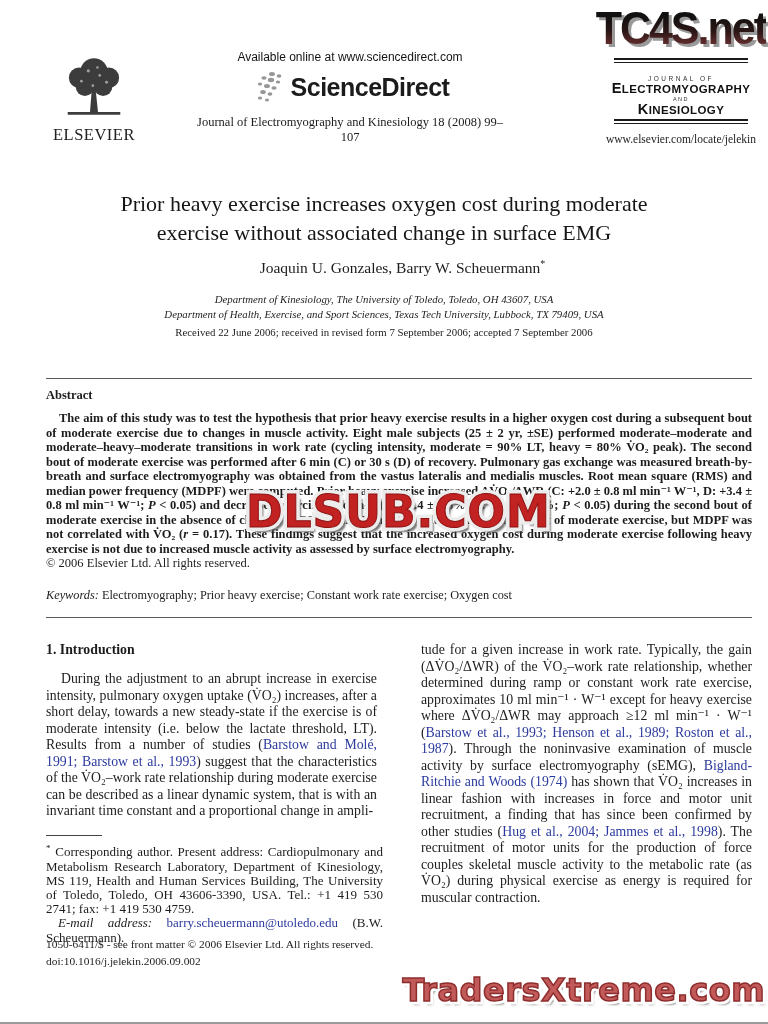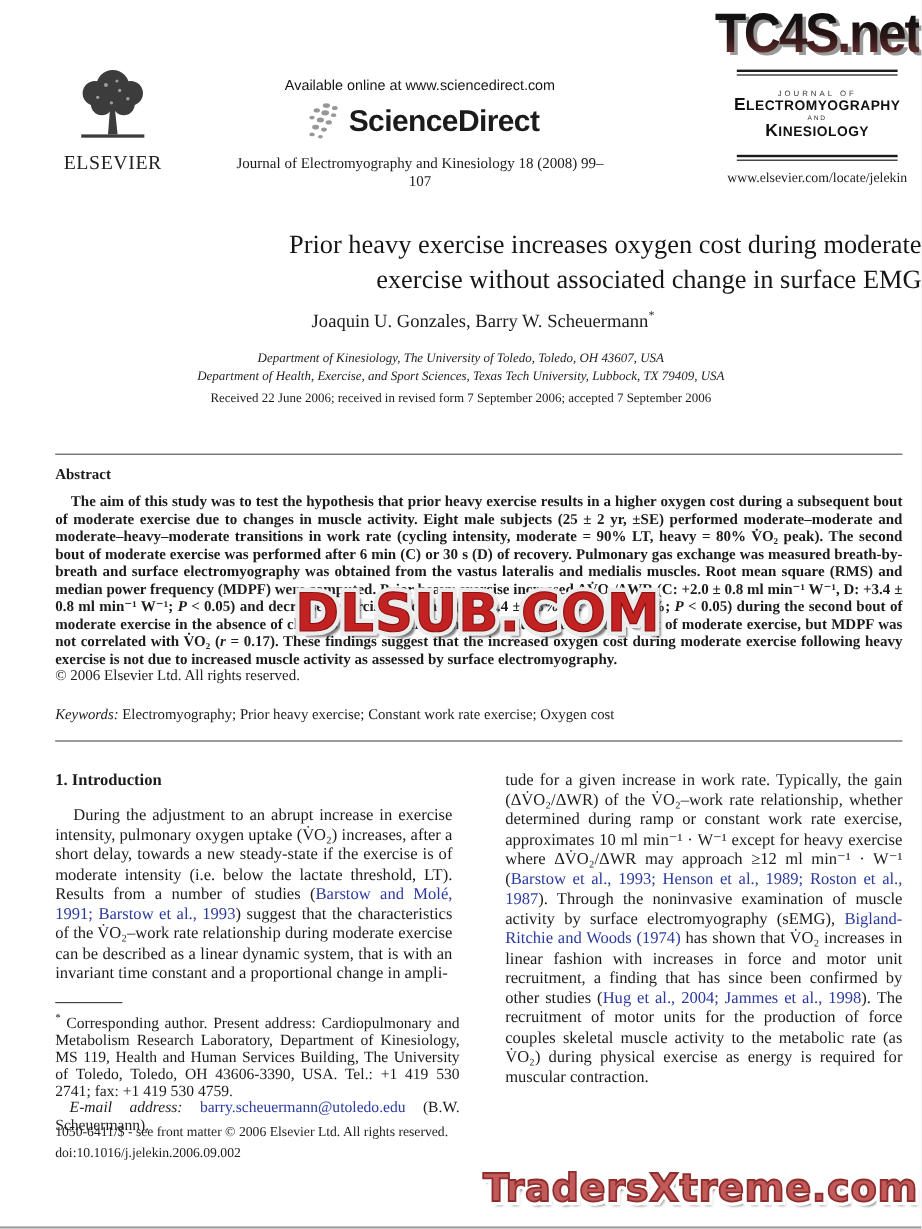--- a/index.html
+++ b/index.html
@@ -15,7 +15,7 @@
   .elsevier { position:absolute; left:44px; top:56px; width:100px; text-align:center; }
   .els-text { font-size:16.5px; letter-spacing:0.5px; margin-top:1px; color:#222; }
 
-  .head-center { position:absolute; left:190px; top:64px; width:320px; text-align:center; }
+  .head-center { position:absolute; left:190px; top:50px; width:320px; text-align:center; }
   .avail { font-family:"Liberation Sans","DejaVu Sans",sans-serif; font-size:12px; color:#141414; }
   .sd-row { margin-top:4px; display:flex; align-items:center; justify-content:center; gap:2px; height:38px; }
   .sd-text { font-family:"Liberation Sans","DejaVu Sans",sans-serif; font-size:25px; font-weight:600; letter-spacing:-0.5px; color:#1b1b1b; }

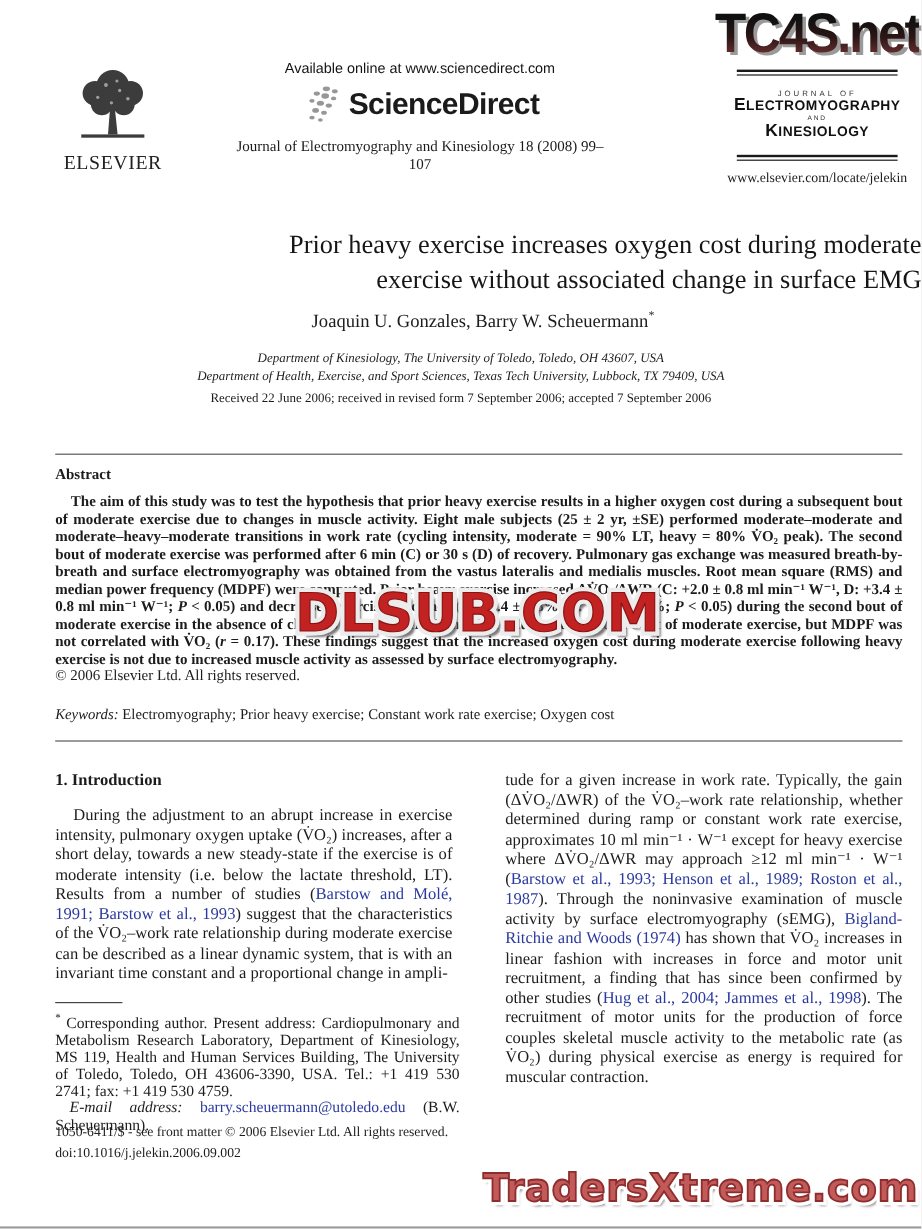--- a/index.html
+++ b/index.html
@@ -23,7 +23,7 @@
 
   .head-right { position:absolute; left:600px; top:58px; width:162px; text-align:center; font-family:"Liberation Sans","DejaVu Sans",sans-serif; }
   .dbl-rule { height:5px; border-top:2px solid #1a1a1a; border-bottom:1px solid #1a1a1a; margin:0 14px; }
-  .jlogo { margin:12px 0 13px; }
+  .jlogo { margin:12px 0 3px; }
   .j-of  { font-size:6.5px; letter-spacing:2.5px; color:#333; }
   .j-main { font-size:11.5px; font-weight:600; letter-spacing:0.4px; color:#111; line-height:12px; }
   .j-main::first-letter { font-size:14.5px; }

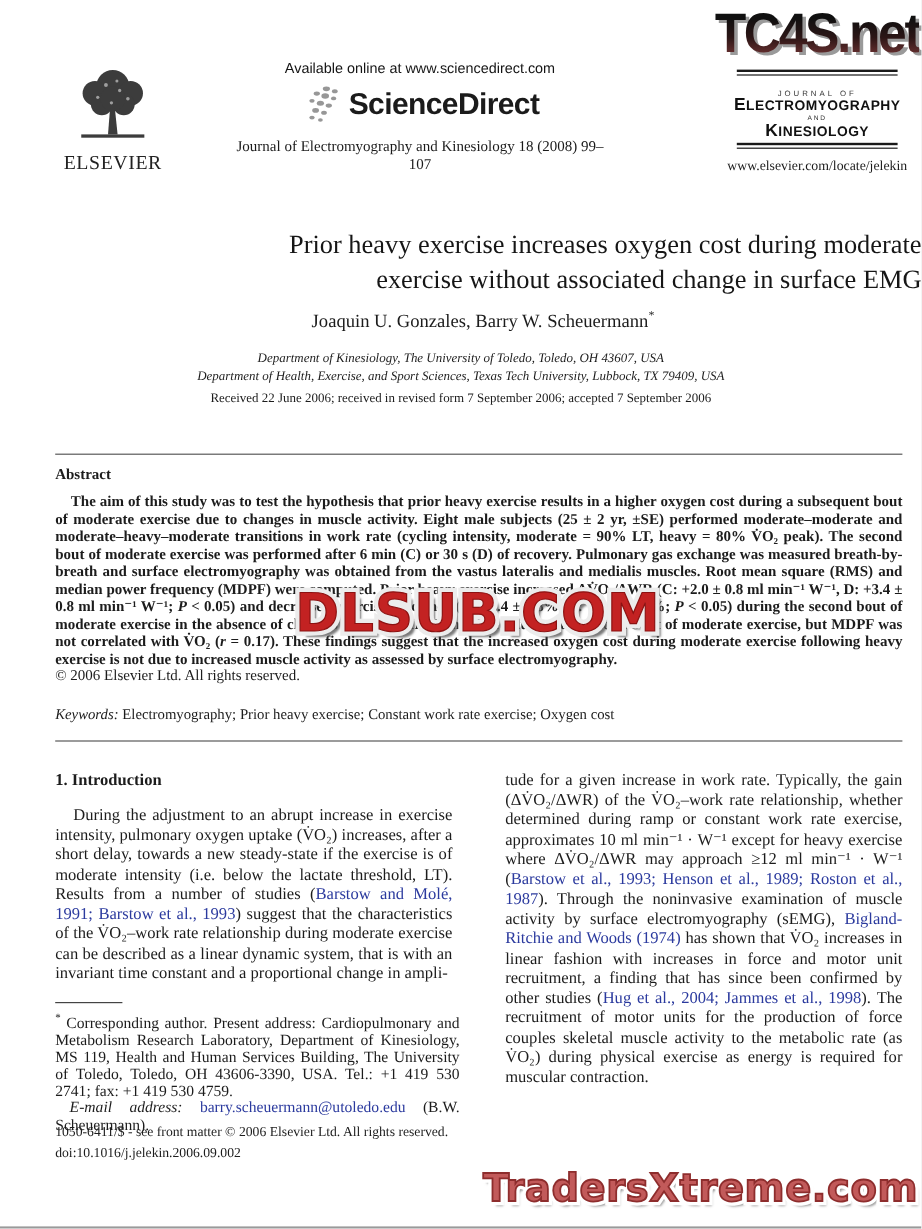--- a/index.html
+++ b/index.html
@@ -62,7 +62,7 @@
   .tx-front { color:#c25a5a; -webkit-text-stroke:1.5px #8e2d2d; }
 
   
-  .title { position:absolute; top:189px; left:0; width:768px; text-align:right;
+  .title { position:absolute; top:189px; left:0; width:768px; text-align:center;
            font-size:22px; font-weight:400; line-height:29px; margin:0; color:#161616; }
   .authors { position:absolute; top:258px; left:0; width:768px; text-align:center; font-size:15.5px;padding-left:37px; }
   .amark { font-size:10px; }

